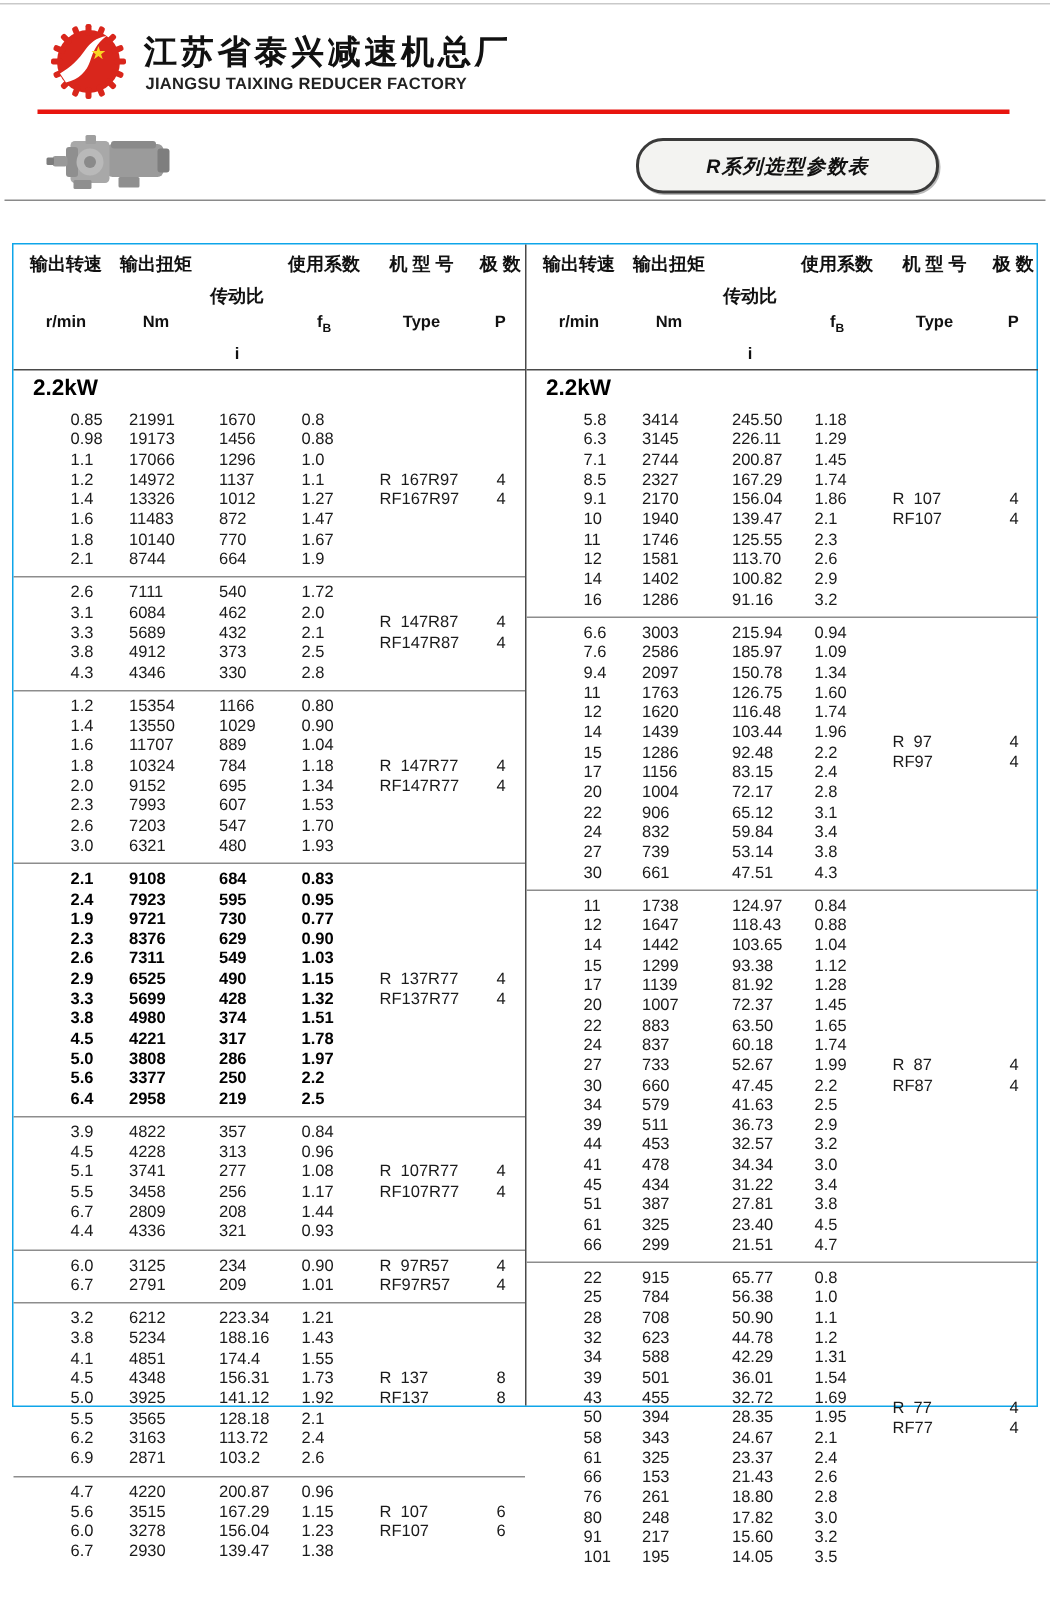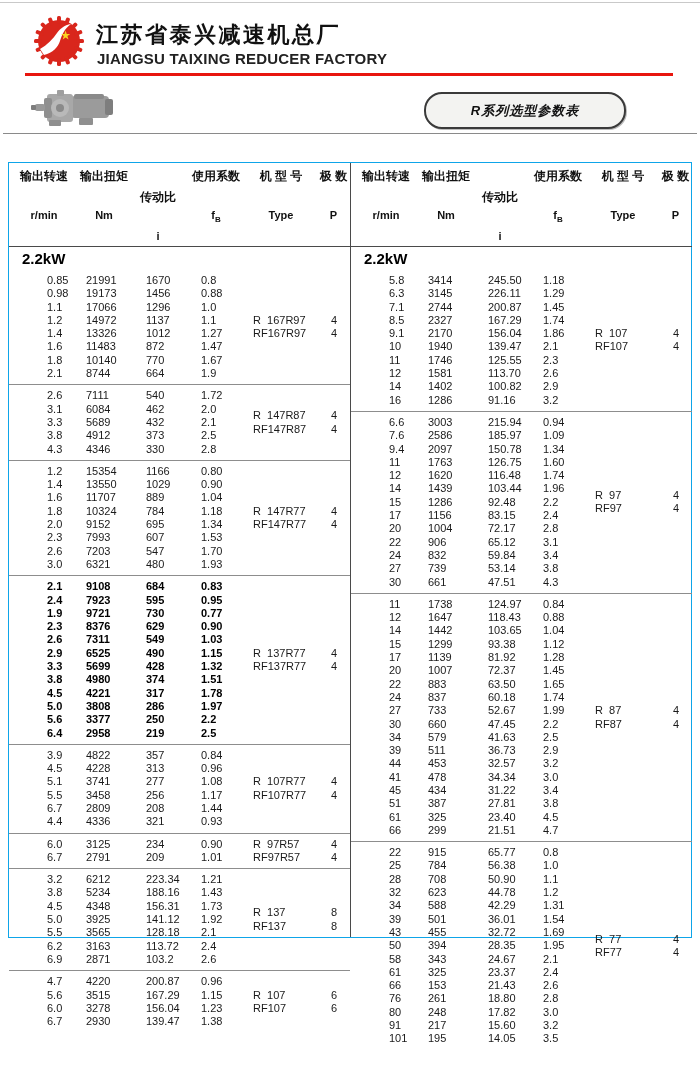--- a/index.html
+++ b/index.html
@@ -12,7 +12,7 @@
   
   .logo { position:absolute; left:33px; top:15px; width:52px; height:52px; }
   .company-cn { position:absolute; left:96px; top:20px; font-size:22px; font-weight:bold; letter-spacing:2.5px; color:#111; }
-  .company-en { position:absolute; left:97px; top:50px; font-size:15px; font-weight:bold; letter-spacing:0.2px; color:#222; }
+  .company-en { position:absolute; left:97px; top:50px; font-size:11px; font-weight:bold; letter-spacing:0.2px; color:#222; }
   .red-divider { position:absolute; left:25px; top:73px; width:648px; height:3px; background:#e8150e; }
   .motor { position:absolute; left:27px; top:86px; width:92px; height:45px; }
   .series-badge {

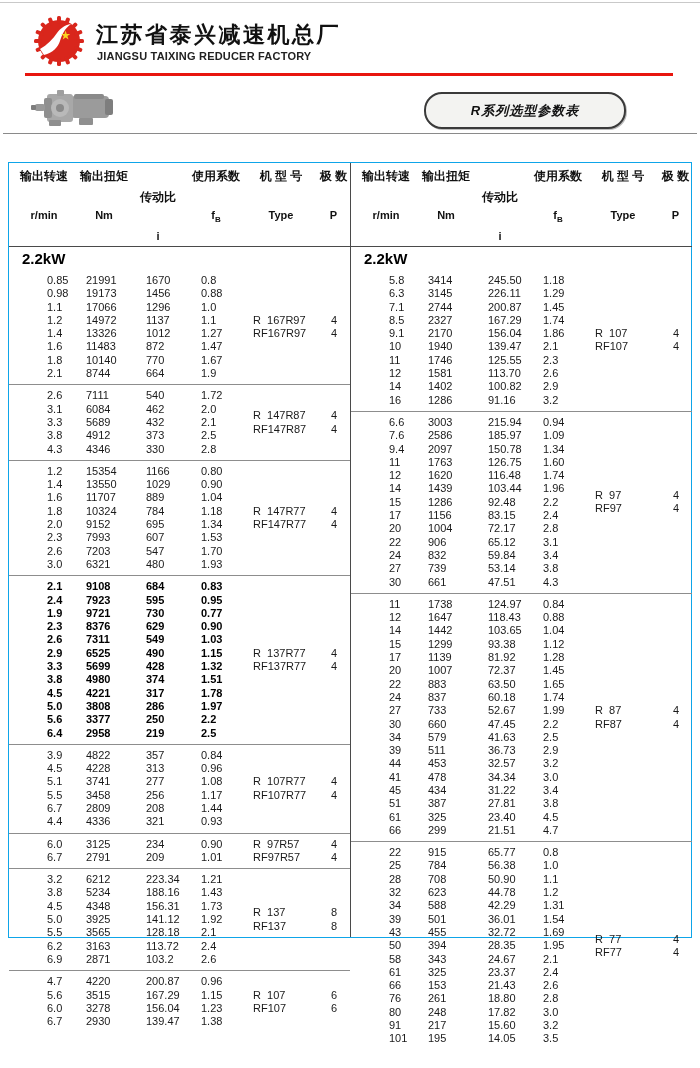--- a/index.html
+++ b/index.html
@@ -446,6 +446,12 @@
                 <span>1.43</span>
               </div>
               <div class="row">
+                <span>4.1</span>
+                <span>4851</span>
+                <span>174.4</span>
+                <span>1.55</span>
+              </div>
+              <div class="row">
                 <span>4.5</span>
                 <span>4348</span>
                 <span>156.31</span>

